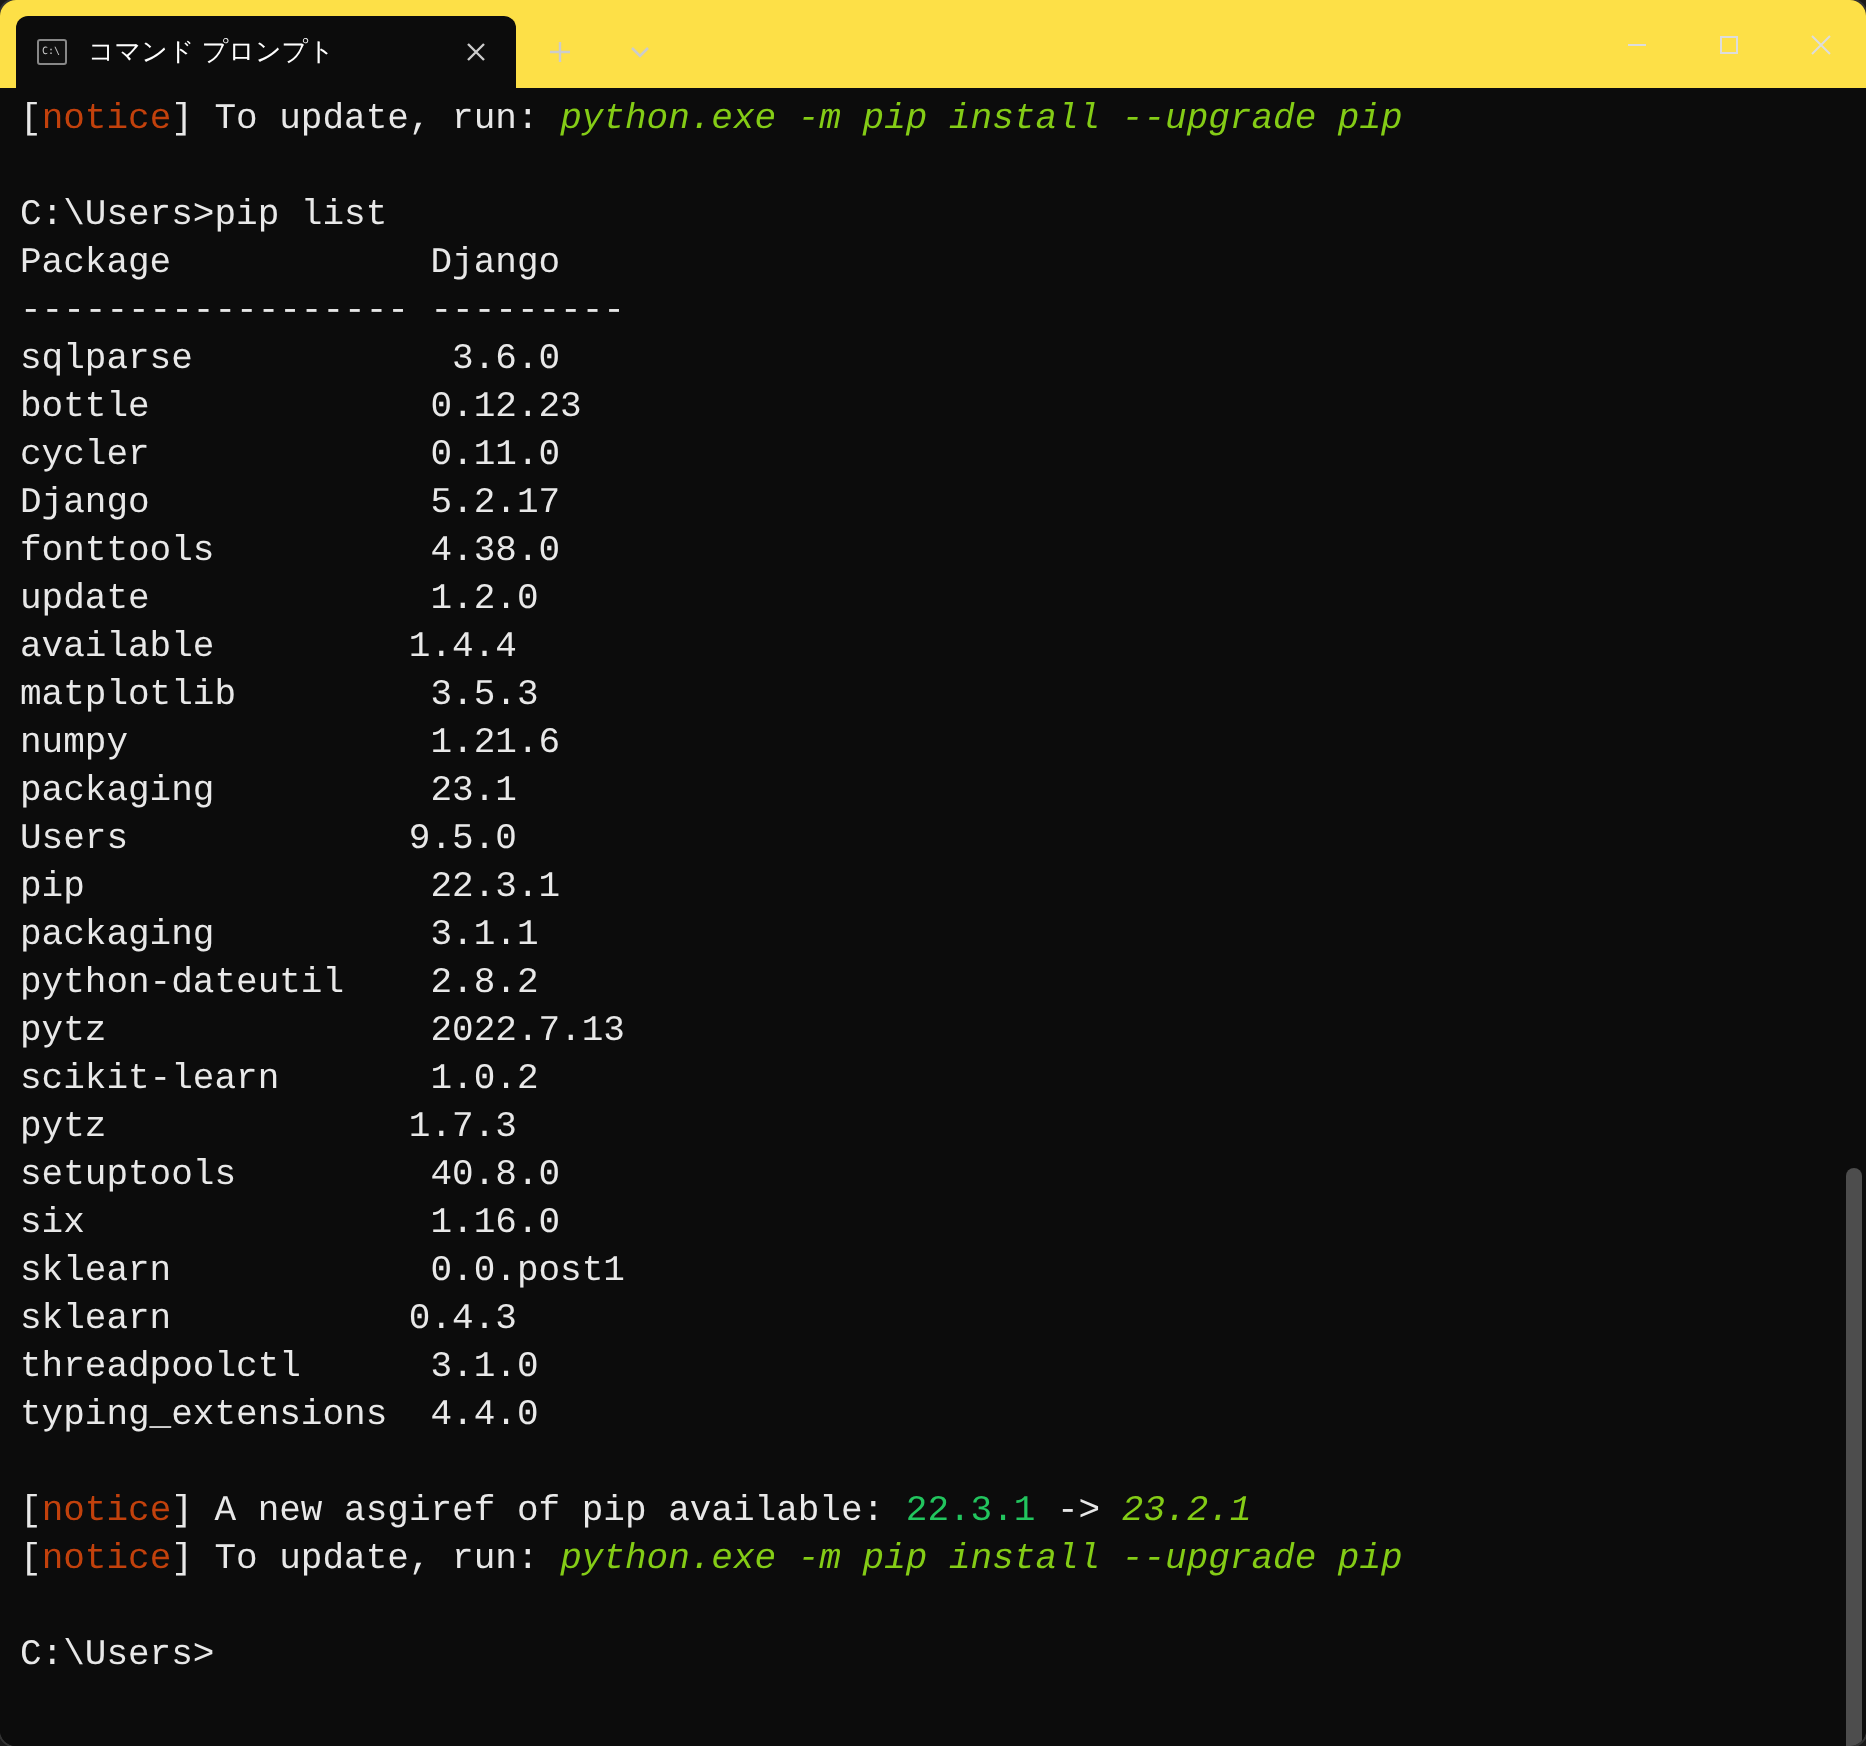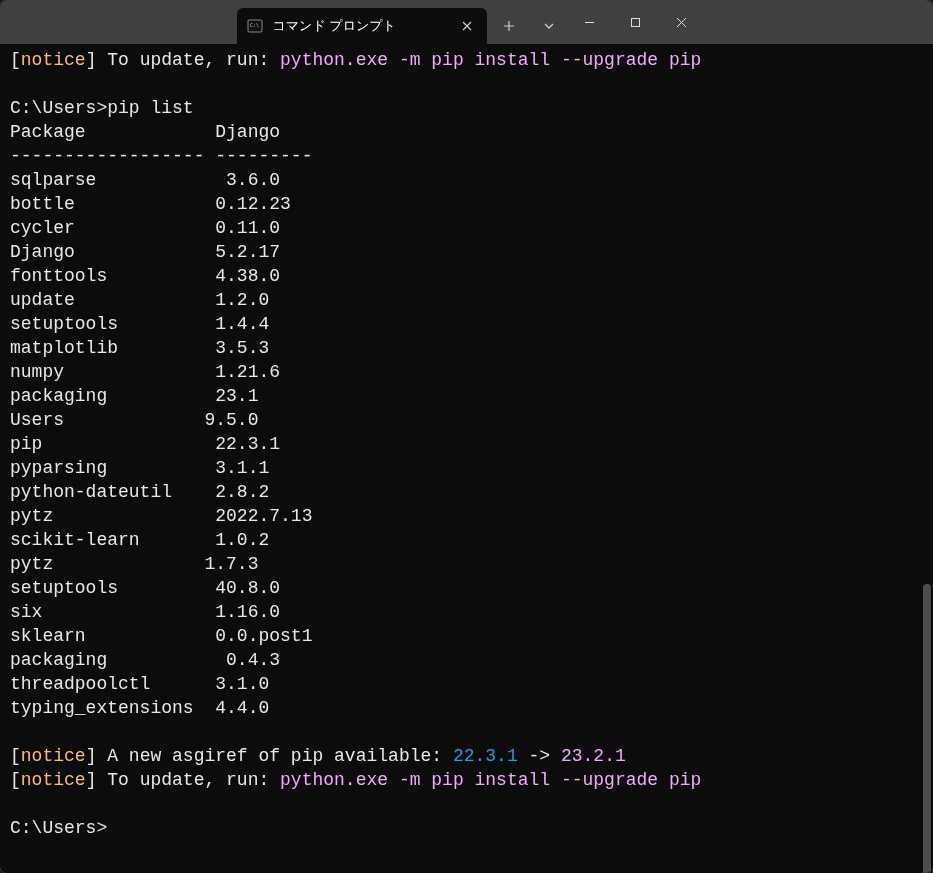--- a/index.html
+++ b/index.html
@@ -22,10 +22,10 @@
   }
   .titlebar {
     height: 44px;
-    background: #404040;
+    background: #fde047;
     display: flex;
     align-items: flex-end;
-    justify-content: center;
+    justify-content: space-between;
     -webkit-user-select: none;
     user-select: none;
   }

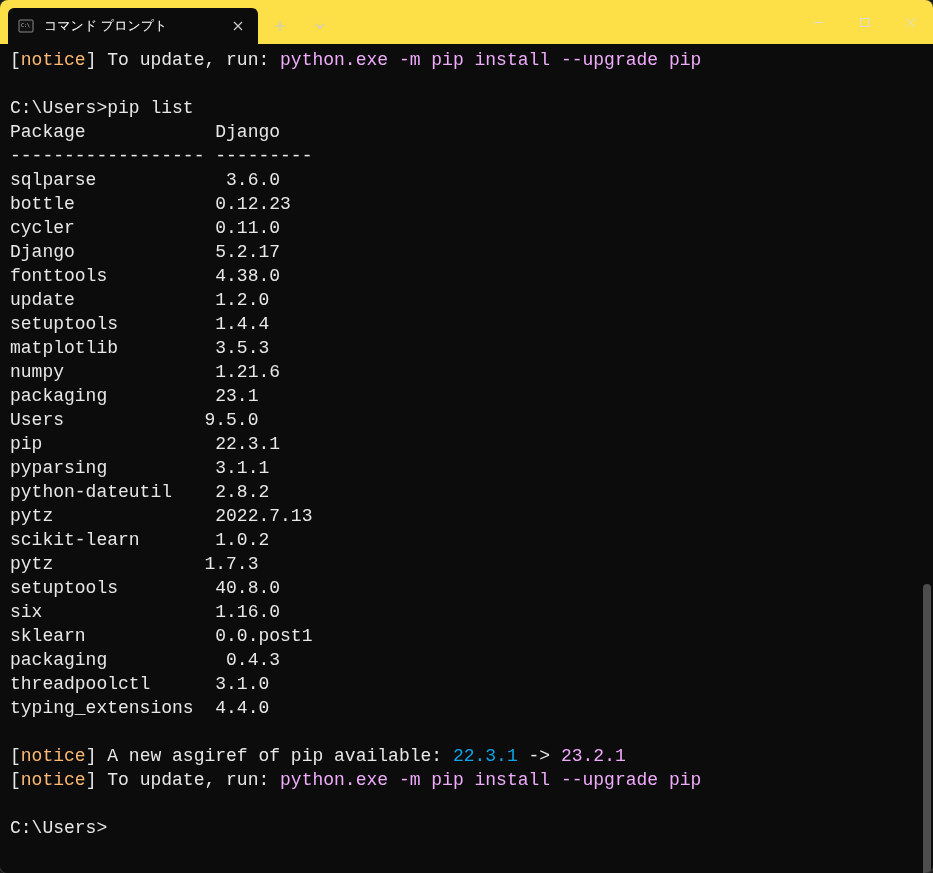--- a/index.html
+++ b/index.html
@@ -106,7 +106,7 @@
     font-weight: 500;
   }
   .c-white { color: #e8e8e8; }
-  .c-blue  { color: #fdba74; }
+  .c-blue  { color: #c2410c; }
   .c-green { color: #f0abfc; }
   .c-red   { color: #0ea5e9; }
   .scrollbar {

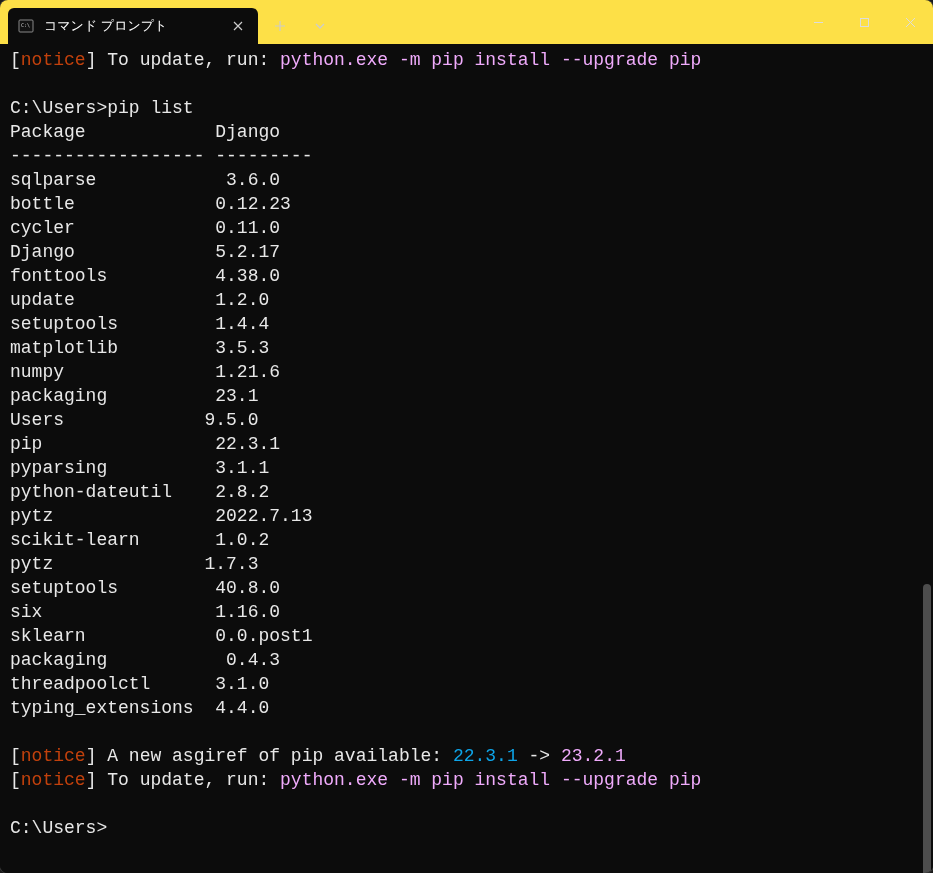--- a/index.html
+++ b/index.html
@@ -107,7 +107,7 @@
   }
   .c-white { color: #e8e8e8; }
   .c-blue  { color: #c2410c; }
-  .c-green { color: #f0abfc; }
+  .c-green { color: #84cc16; font-style: italic; }
   .c-red   { color: #0ea5e9; }
   .scrollbar {
     position: absolute;

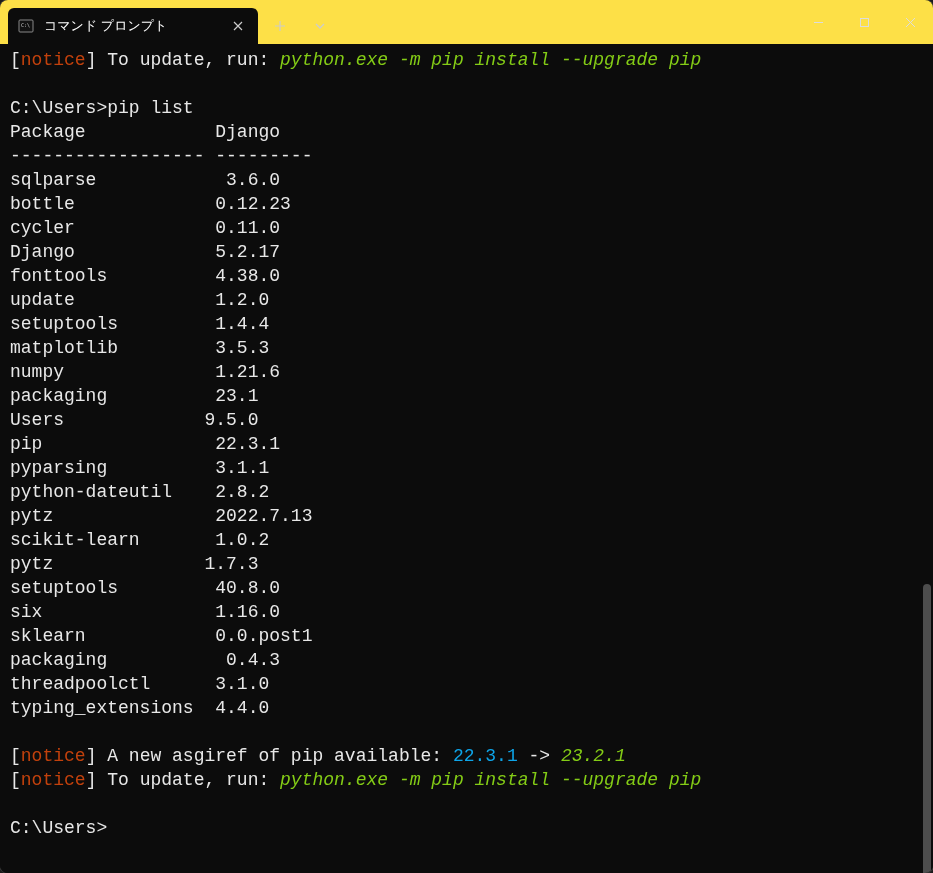--- a/index.html
+++ b/index.html
@@ -181,7 +181,7 @@
 <span class="c-white">Django             5.2.17</span>
 <span class="c-white">fonttools          4.38.0</span>
 <span class="c-white">update             1.2.0</span>
-<span class="c-white">setuptools         1.4.4</span>
+<span class="c-white">available         1.4.4</span>
 <span class="c-white">matplotlib         3.5.3</span>
 <span class="c-white">numpy              1.21.6</span>
 <span class="c-white">packaging          23.1</span>

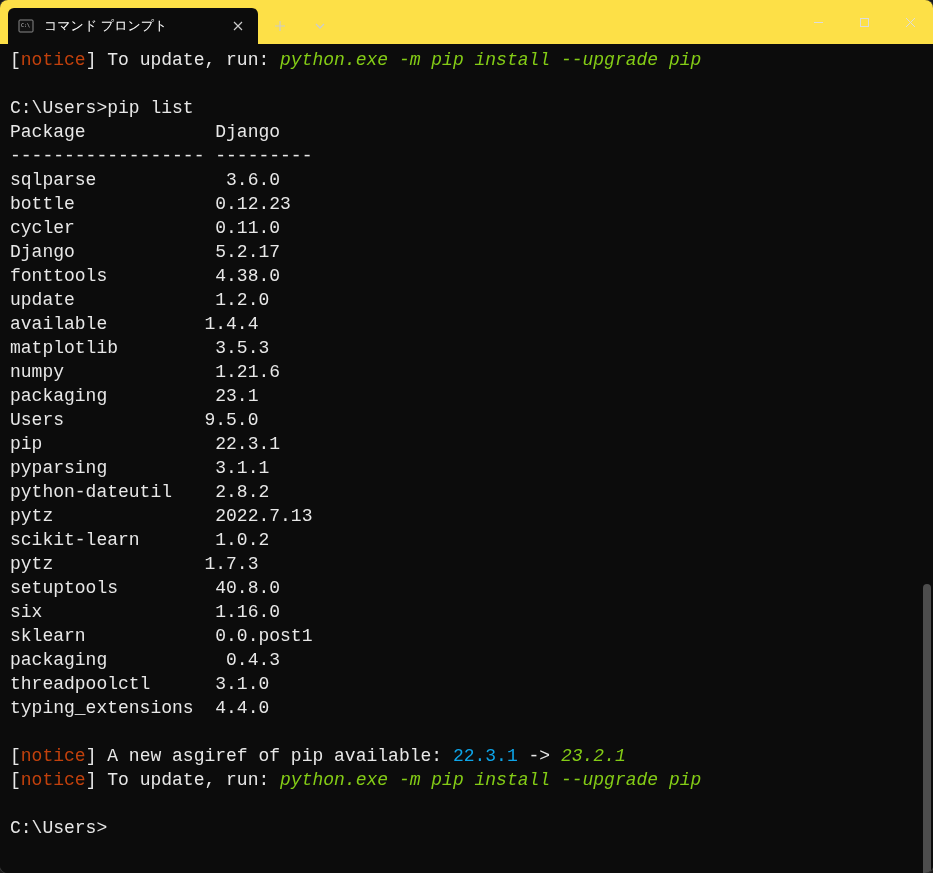--- a/index.html
+++ b/index.html
@@ -187,7 +187,7 @@
 <span class="c-white">packaging          23.1</span>
 <span class="c-white">Users             9.5.0</span>
 <span class="c-white">pip                22.3.1</span>
-<span class="c-white">pyparsing          3.1.1</span>
+<span class="c-white">packaging          3.1.1</span>
 <span class="c-white">python-dateutil    2.8.2</span>
 <span class="c-white">pytz               2022.7.13</span>
 <span class="c-white">scikit-learn       1.0.2</span>

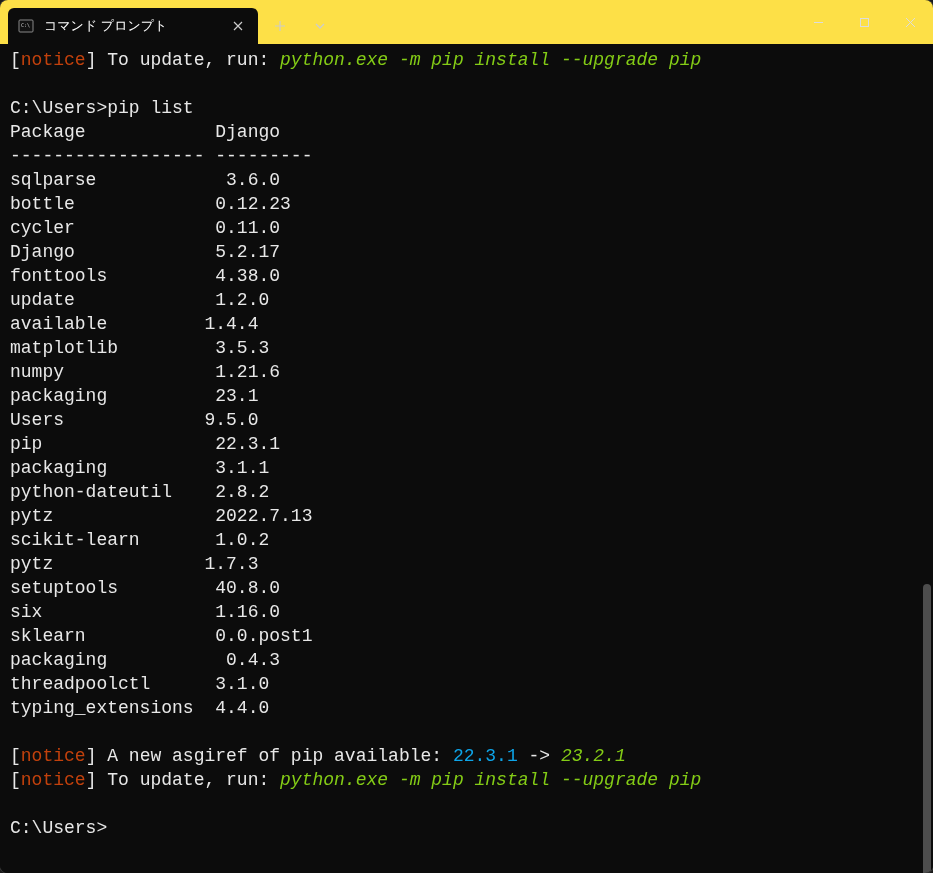--- a/index.html
+++ b/index.html
@@ -195,7 +195,7 @@
 <span class="c-white">setuptools         40.8.0</span>
 <span class="c-white">six                1.16.0</span>
 <span class="c-white">sklearn            0.0.post1</span>
-<span class="c-white">packaging           0.4.3</span>
+<span class="c-white">sklearn           0.4.3</span>
 <span class="c-white">threadpoolctl      3.1.0</span>
 <span class="c-white">typing_extensions  4.4.0</span>
 </span>

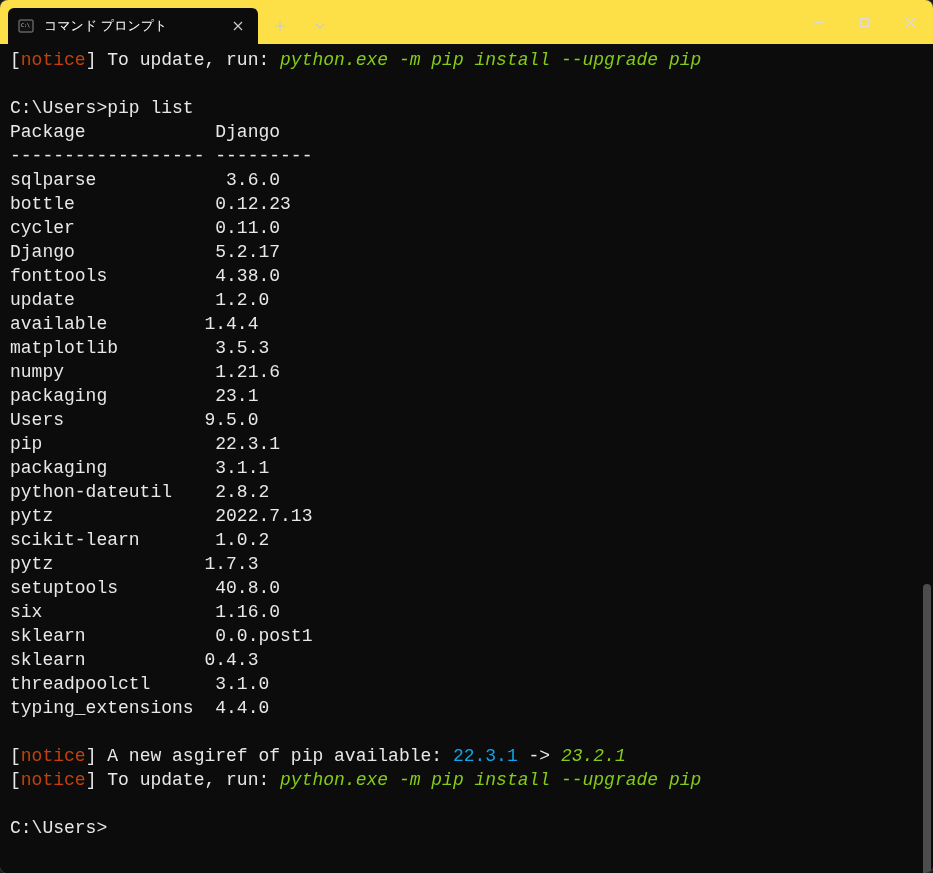--- a/index.html
+++ b/index.html
@@ -108,7 +108,7 @@
   .c-white { color: #e8e8e8; }
   .c-blue  { color: #c2410c; }
   .c-green { color: #84cc16; font-style: italic; }
-  .c-red   { color: #0ea5e9; }
+  .c-red   { color: #22c55e; }
   .scrollbar {
     position: absolute;
     right: 2px;

